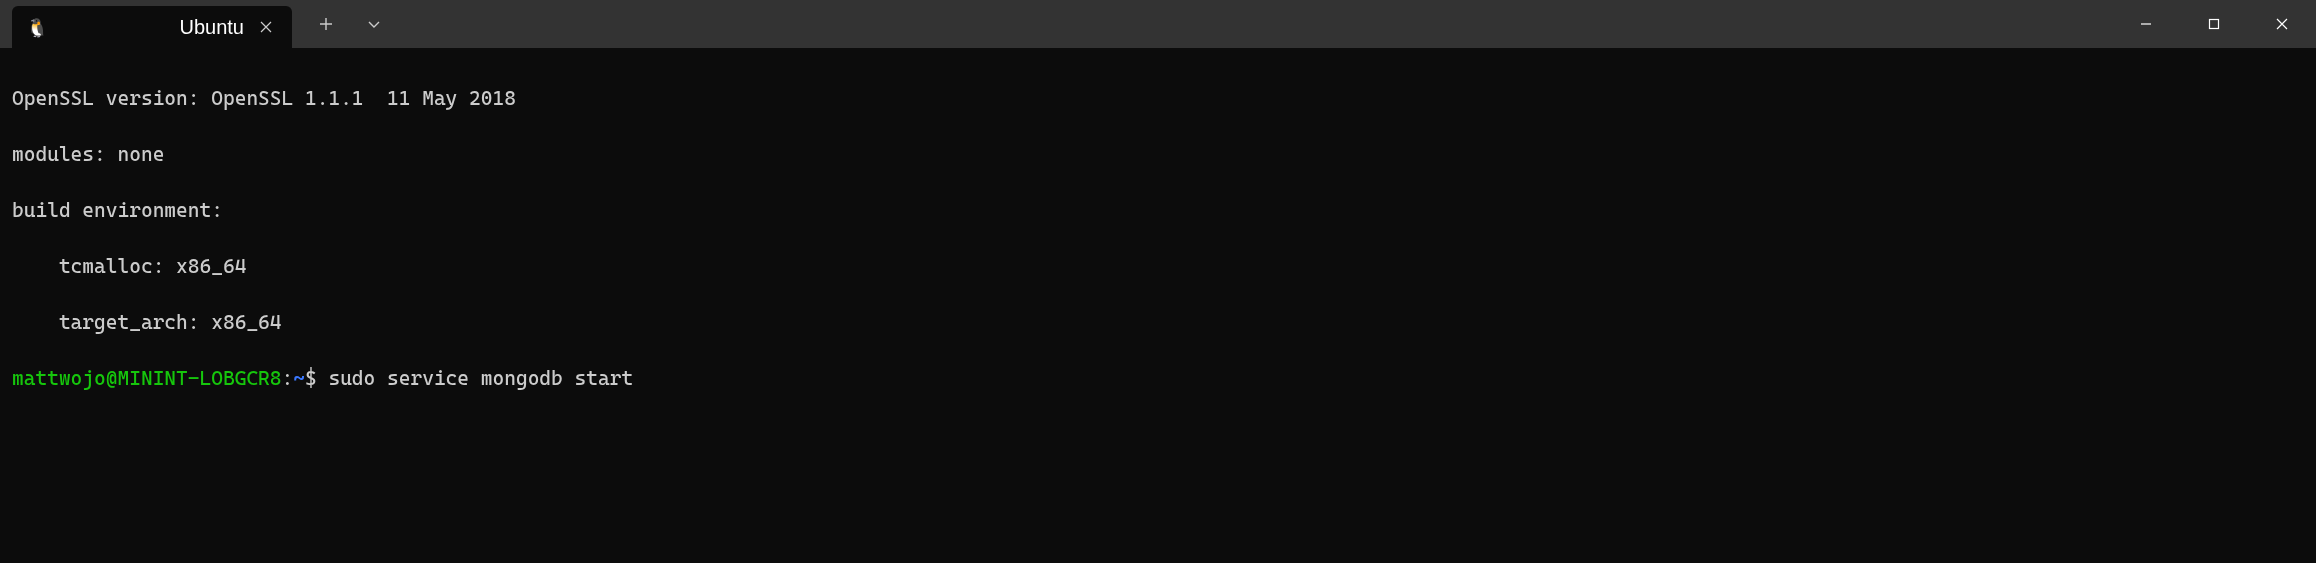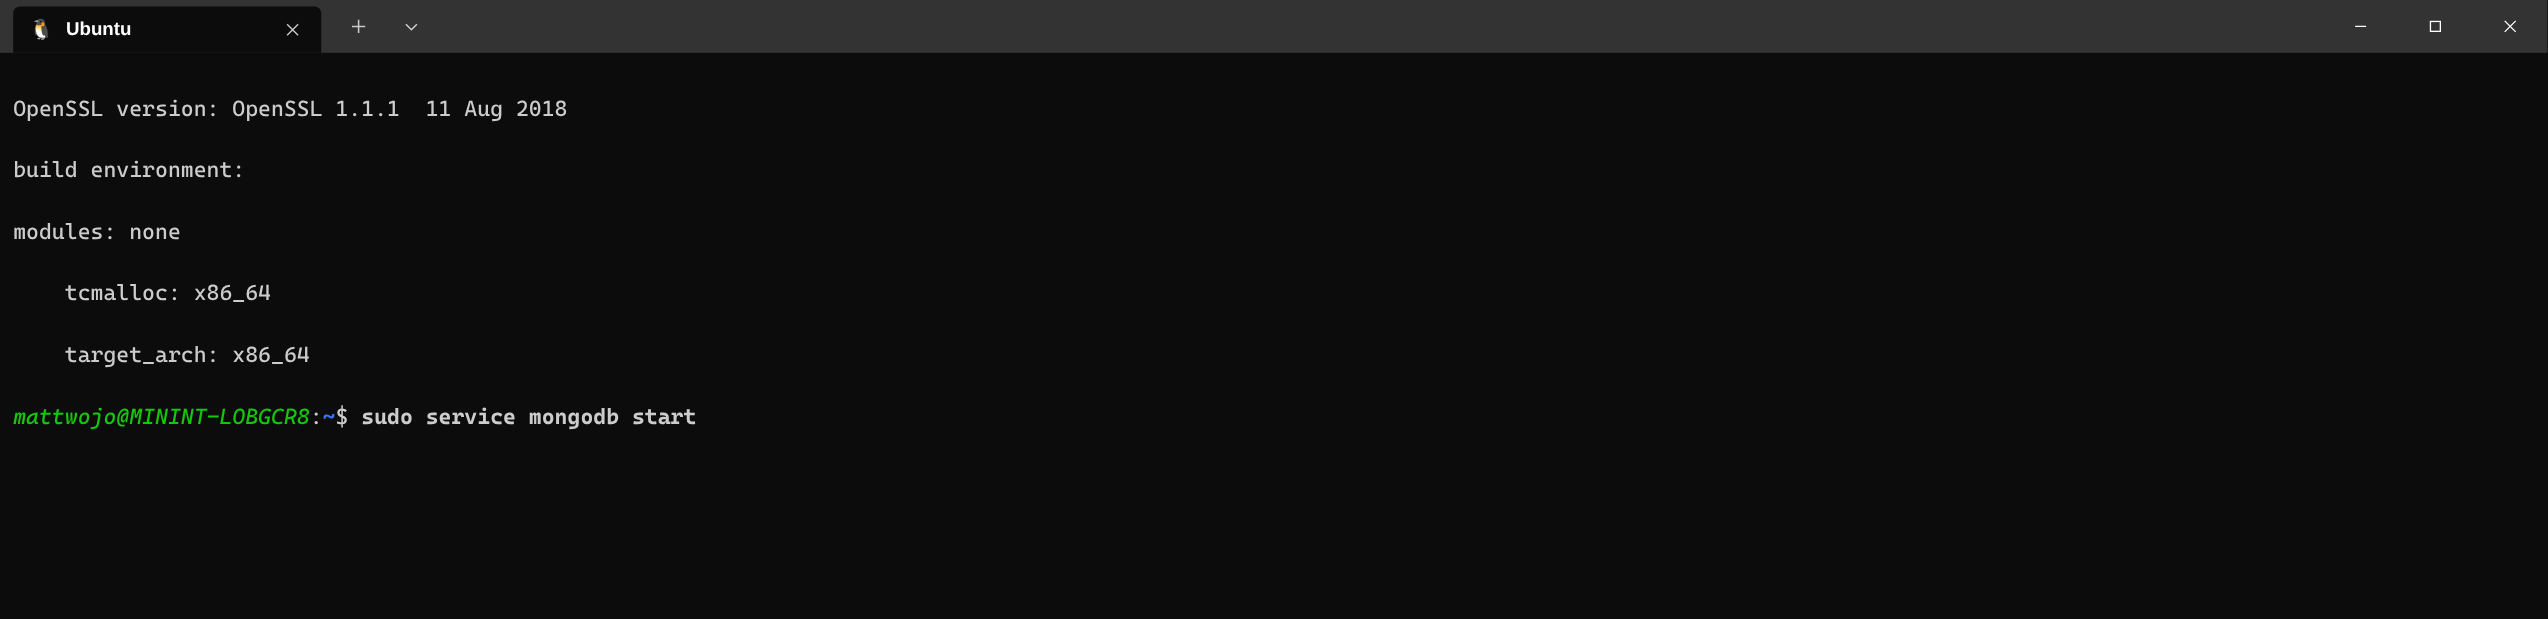--- a/index.html
+++ b/index.html
@@ -52,8 +52,9 @@
     .tab-title {
       flex: 1;
       font-family: 'Segoe UI', sans-serif;
-      font-size: 17px;
-      font-weight: 700;
+      font-size: 20px;
+      font-weight: 400;
+      text-align: right;
     }
     .tab-close {
       color: #cccccc;

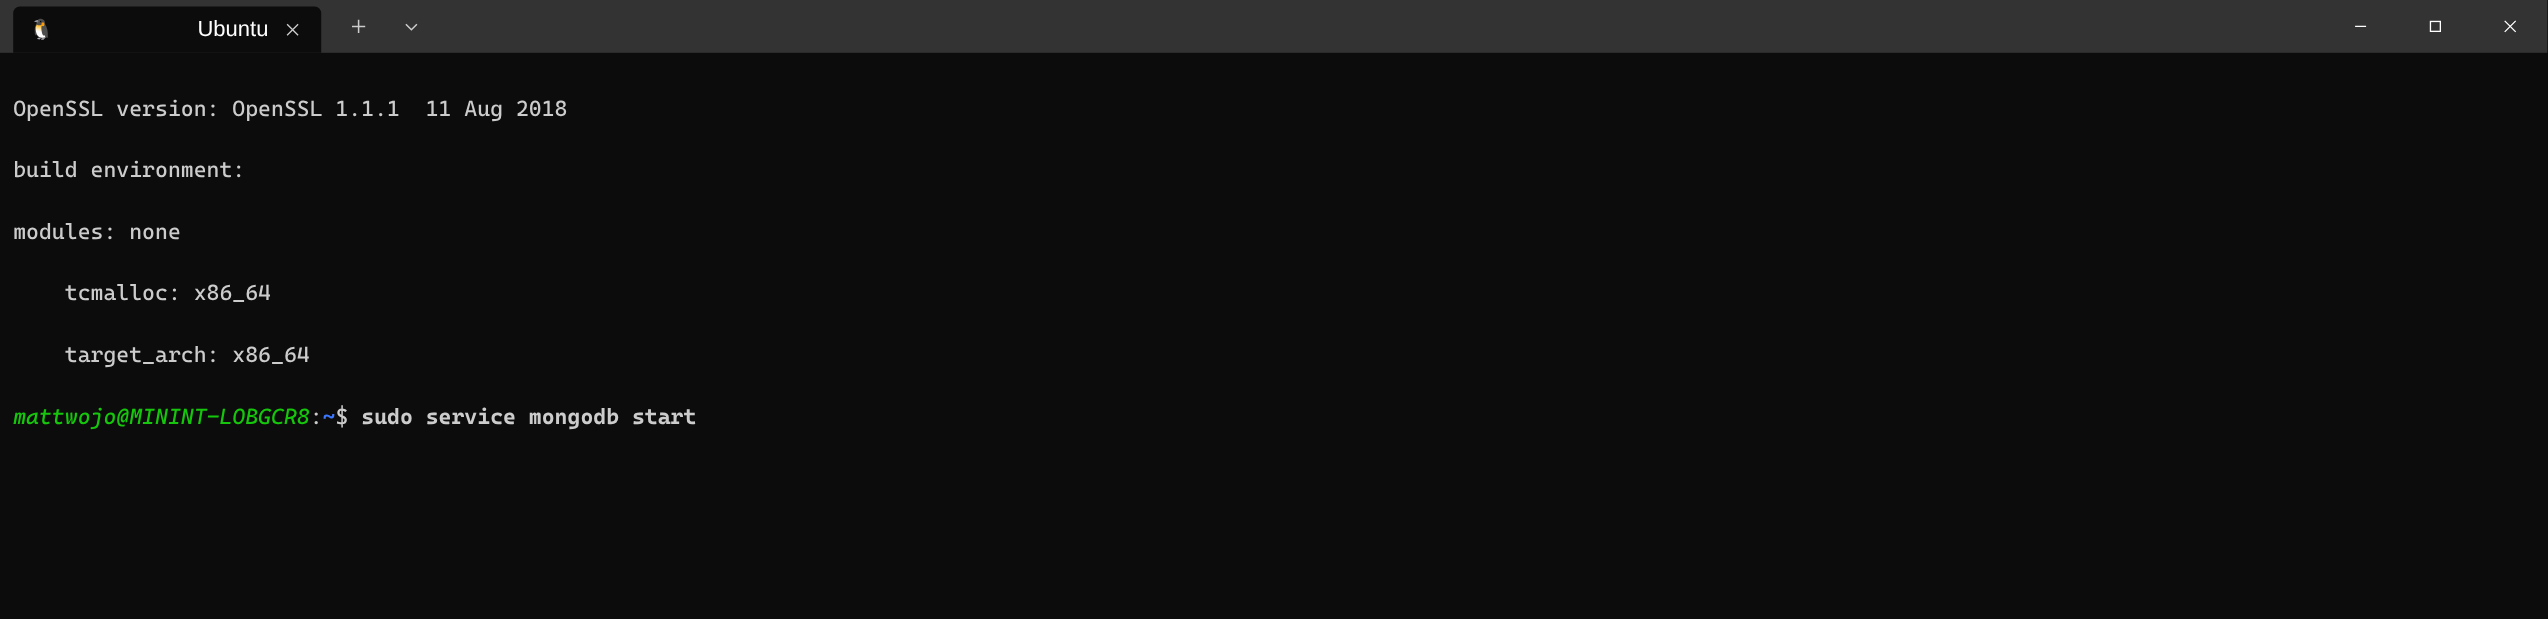--- a/index.html
+++ b/index.html
@@ -172,7 +172,7 @@
 </div>
 
 <div class="terminal">
-<span class="line">OpenSSL version: OpenSSL 1.1.1  11 Aug 2018</span>
+<span class="line">OpenSSL version: OpenSSL 1.1.1  11 May 2018</span>
 <span class="line">build environment:</span>
 <span class="line">modules: none</span>
 <span class="line">    tcmalloc: x86_64</span>

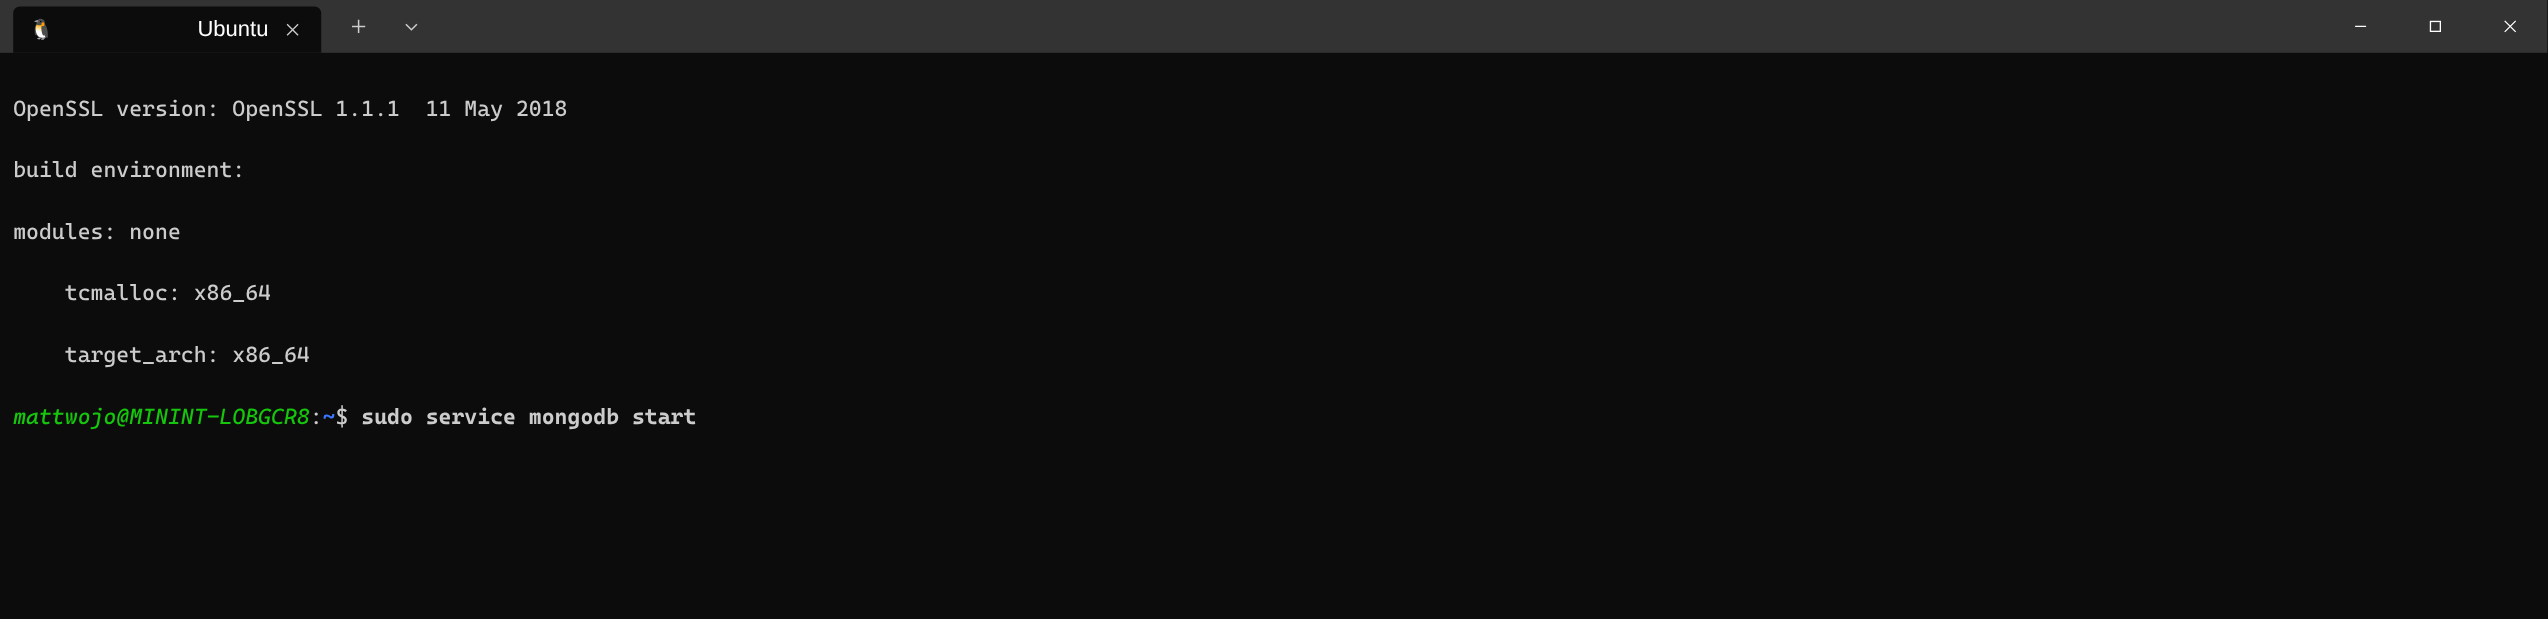--- a/index.html
+++ b/index.html
@@ -173,8 +173,8 @@
 
 <div class="terminal">
 <span class="line">OpenSSL version: OpenSSL 1.1.1  11 May 2018</span>
+<span class="line">modules: none</span>
 <span class="line">build environment:</span>
-<span class="line">modules: none</span>
 <span class="line">    tcmalloc: x86_64</span>
 <span class="line">    target_arch: x86_64</span>
 <span class="line"><span class="prompt-user">mattwojo@MININT-LOBGCR8</span><span class="prompt-sep">:</span><span class="prompt-path">~</span><span class="prompt-dollar">$</span> <span class="cmd">sudo service mongodb start</span></span>

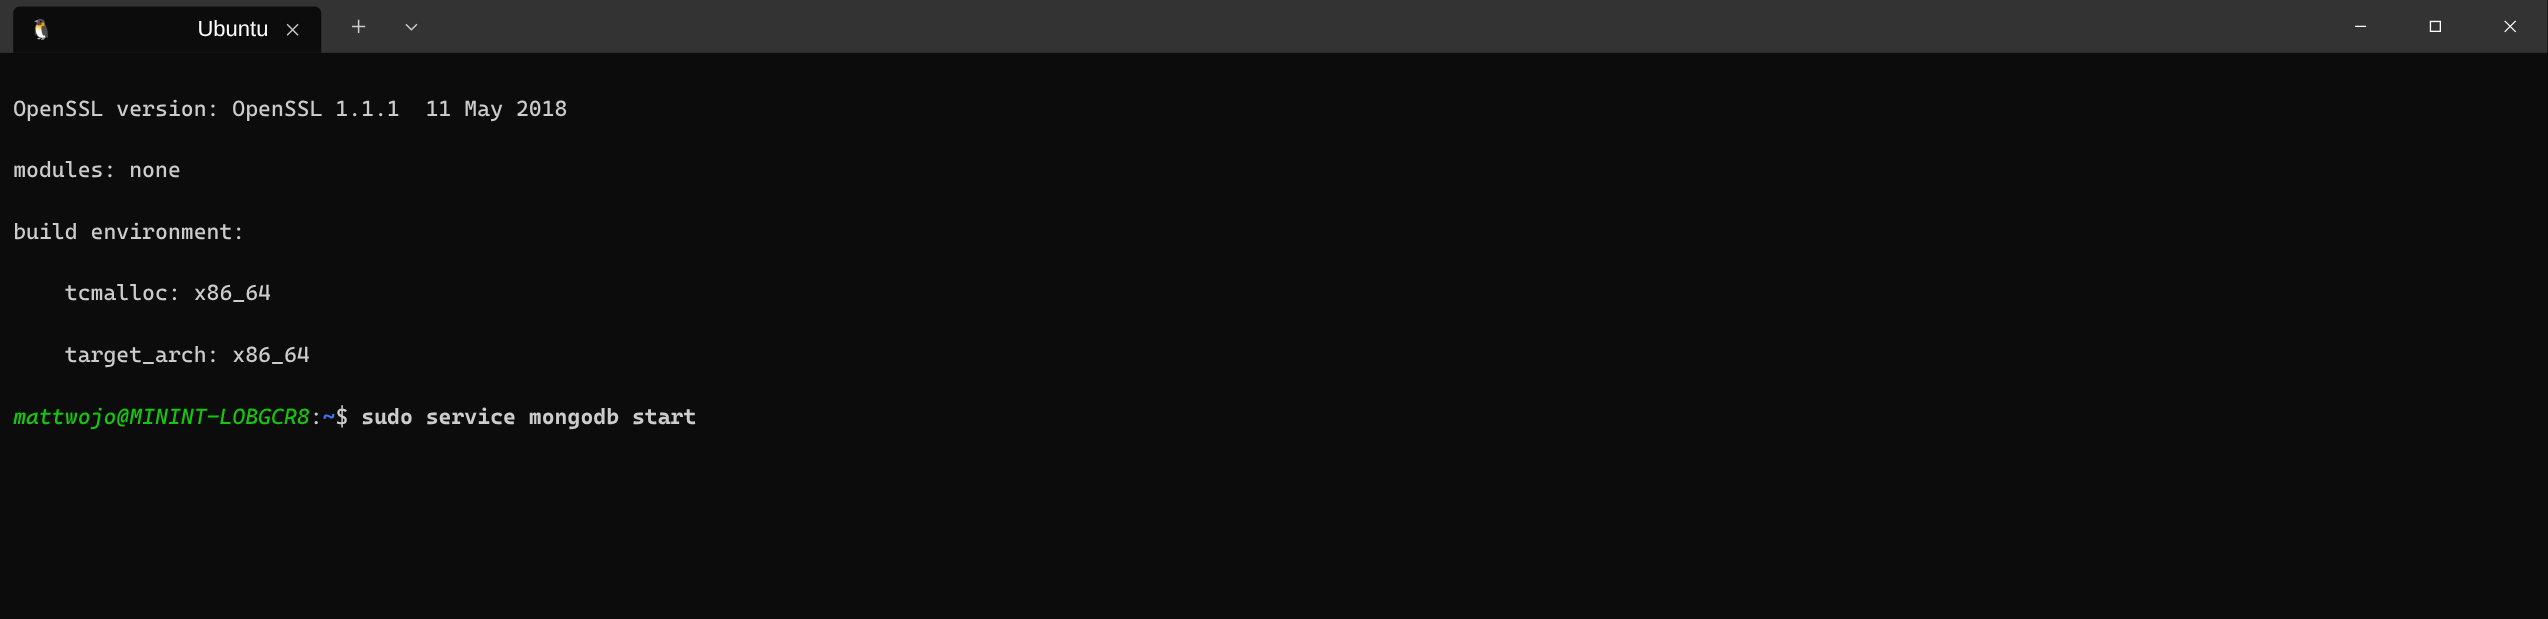--- a/index.html
+++ b/index.html
@@ -108,7 +108,6 @@
     }
     .prompt-user {
       color: #16c60c;
-      font-style: italic;
     }
     .prompt-sep {
       color: #cccccc;

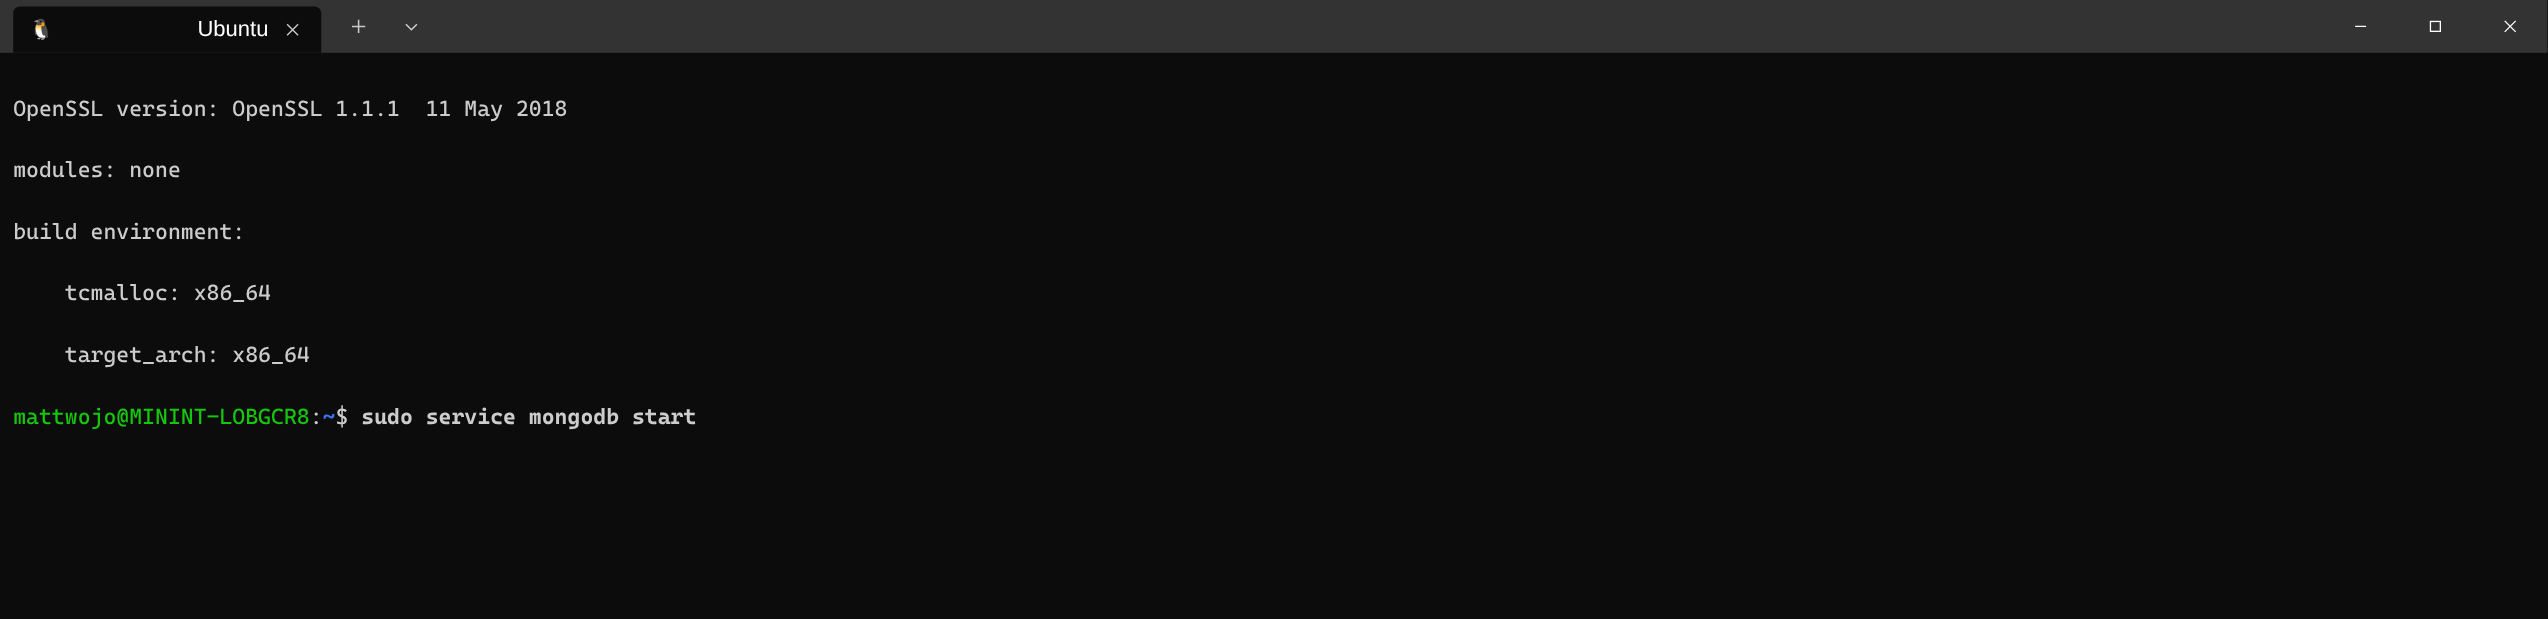--- a/index.html
+++ b/index.html
@@ -120,7 +120,6 @@
     }
     .cmd {
       color: #cccccc;
-      font-weight: bold;
     }
   </style>
 </head>

